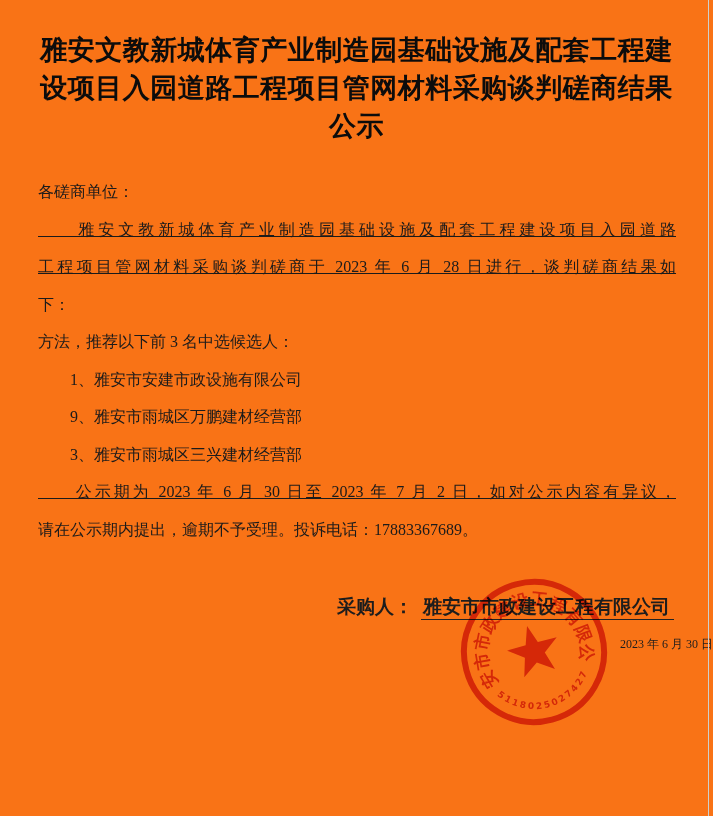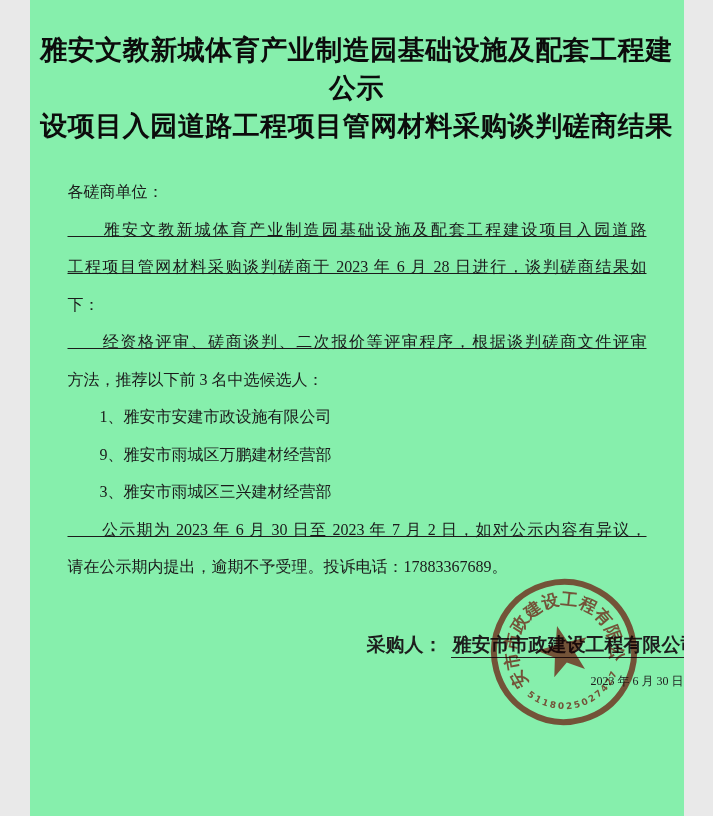--- a/index.html
+++ b/index.html
@@ -9,10 +9,10 @@
   }
   .page {
     position: relative;
-    width: 654px;
+    width: 713px;
     height: 816px;
     margin: 0 auto;
-    background: #86efac;
+    background: #f97316;
     font-family: "Liberation Serif", "DejaVu Serif", serif;
     color: #1d1d1d;
     overflow: hidden;

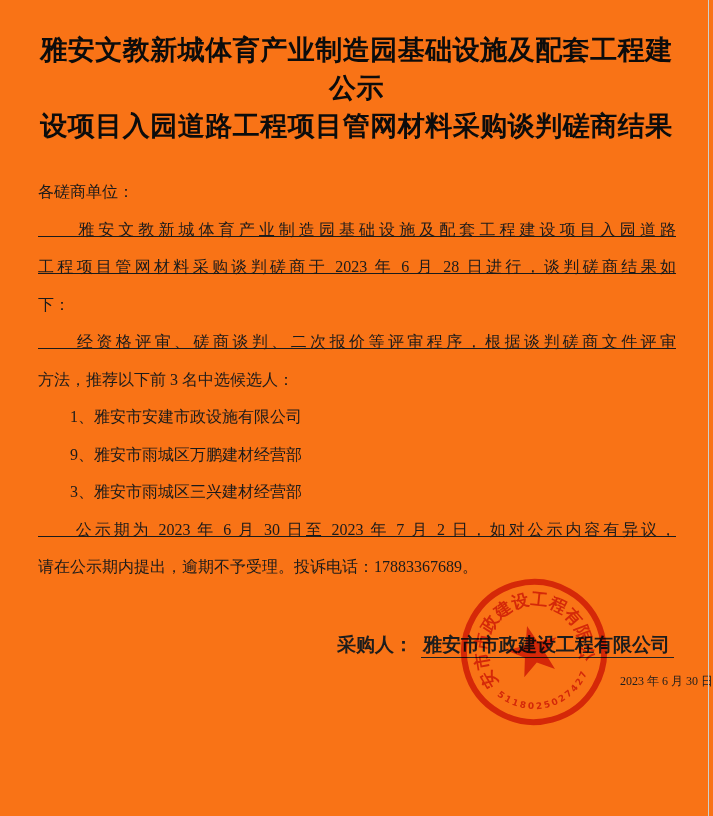--- a/index.html
+++ b/index.html
@@ -100,8 +100,8 @@
 
   <h1 class="title">
     <span class="tline">雅安文教新城体育产业制造园基础设施及配套工程建</span>
+    <span class="tline">设项目入园道路工程项目管网材料采购谈判磋商结果</span>
     <span class="tline">公示</span>
-    <span class="tline">设项目入园道路工程项目管网材料采购谈判磋商结果</span>
   </h1>
 
   <div class="body">

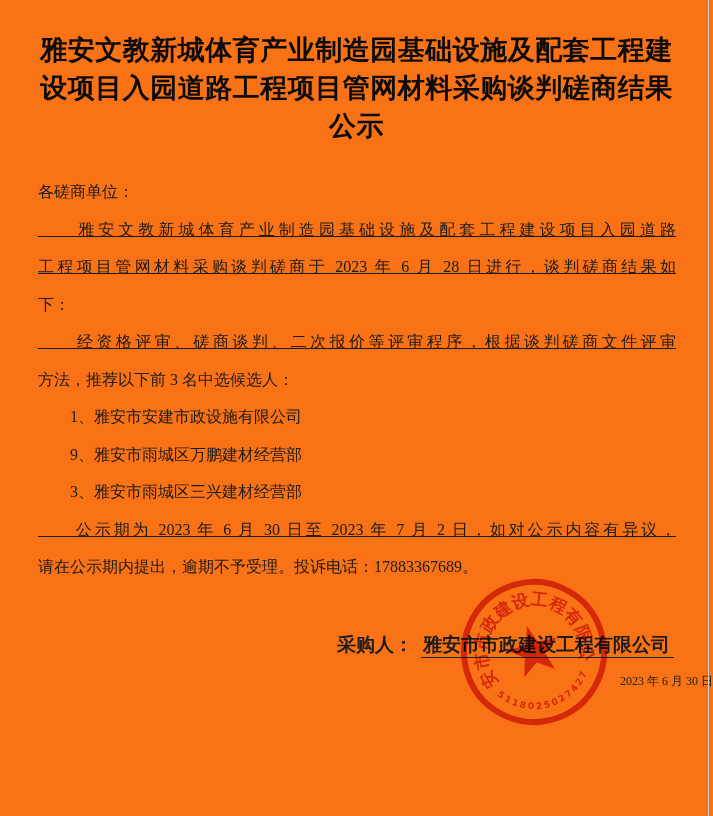--- a/index.html
+++ b/index.html
@@ -109,7 +109,6 @@
     <div class="line fill">　　雅安文教新城体育产业制造园基础设施及配套工程建设项目入园道路</div>
     <div class="line fill">工程项目管网材料采购谈判磋商于 2023 年 6 月 28 日进行，谈判磋商结果如</div>
     <div class="line">下：</div>
-    <div class="line fill">　　经资格评审、磋商谈判、二次报价等评审程序，根据谈判磋商文件评审</div>
     <div class="line">方法，推荐以下前 3 名中选候选人：</div>
     <div class="line">　　1、雅安市安建市政设施有限公司</div>
     <div class="line">　　9、雅安市雨城区万鹏建材经营部</div>

